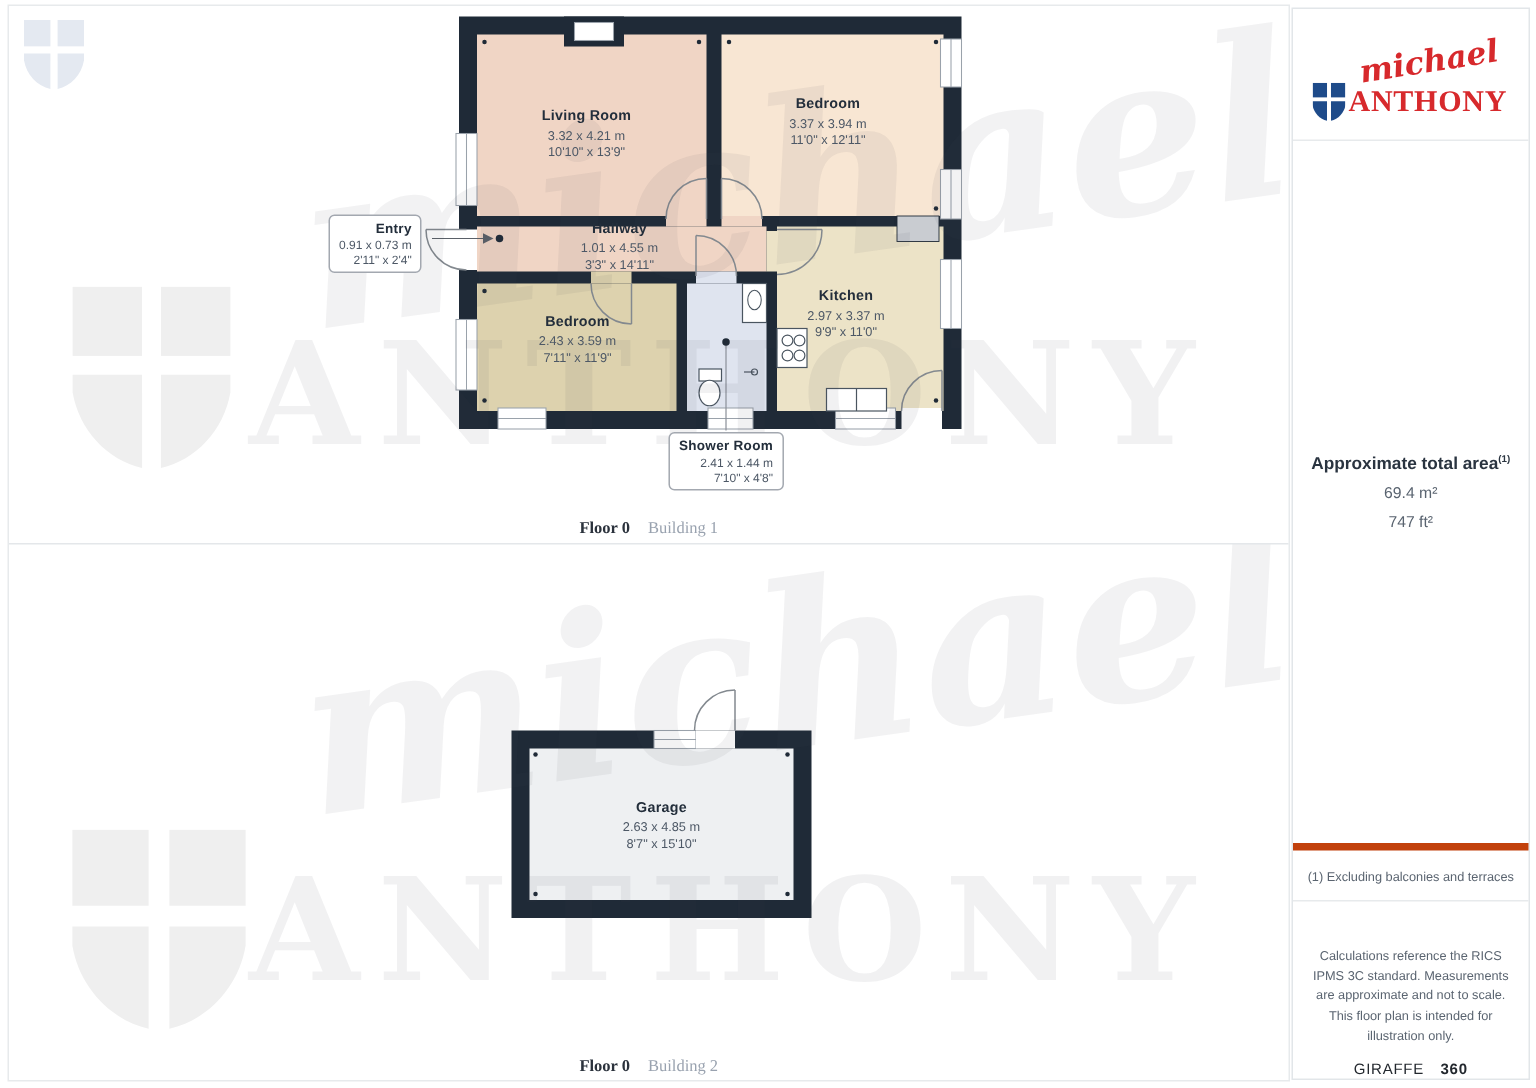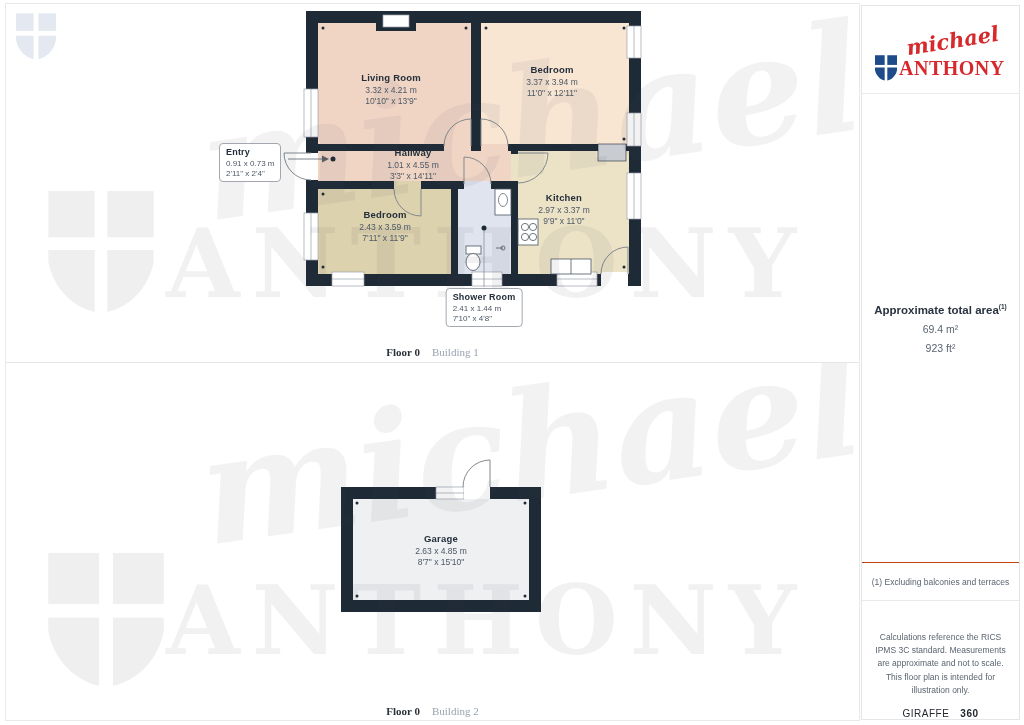--- a/index.html
+++ b/index.html
@@ -26,7 +26,7 @@
   .room-dim  { font-size:8.5px; color:#4d5866; margin-top:1.5px; }
 
   .callout { position:absolute; background:rgba(255,255,255,.97); border:1px solid #a3a8b0;
-             border-radius:4px; padding:3px 6px; text-align:left; z-index:4; white-space:nowrap; }
+             border-radius:4px; padding:3px 6px; text-align:right; z-index:4; white-space:nowrap; }
   .callout .room-name { font-size:9px; }
   .callout .room-dim  { font-size:8px; }
 

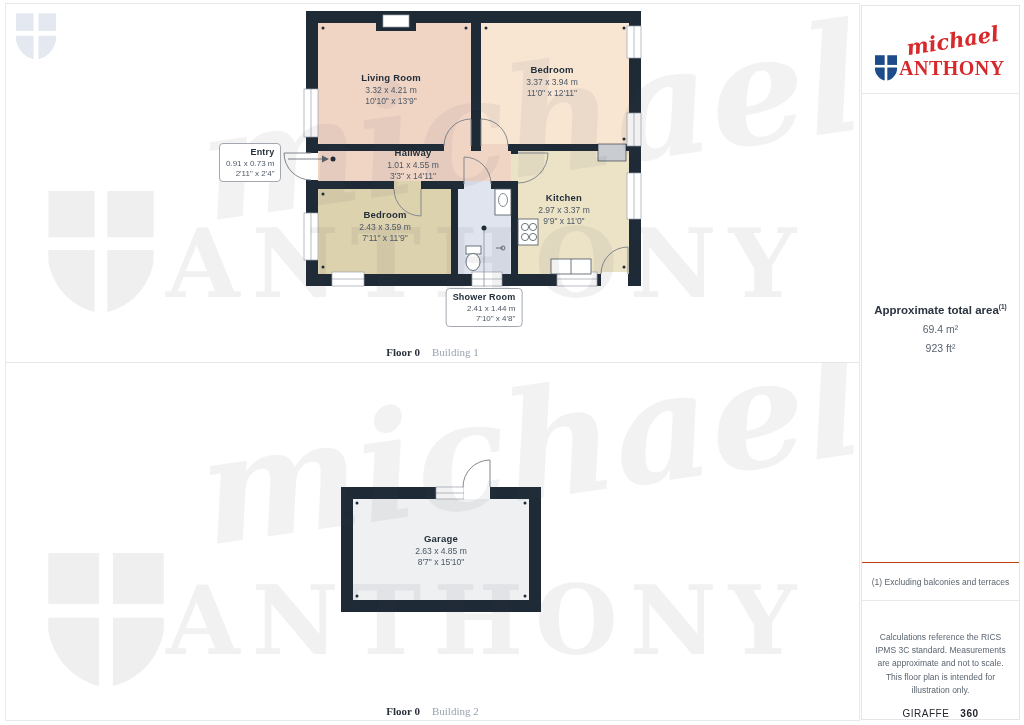--- a/index.html
+++ b/index.html
@@ -287,7 +287,7 @@
         <span>Approximate total area</span><sup>(1)</sup>
       </div>
       <div class="area-val">69.4 m²</div>
-      <div class="area-val">923 ft²</div>
+      <div class="area-val">747 ft²</div>
     </div>
 
     <div class="note-box">(1) Excluding balconies and terraces</div>

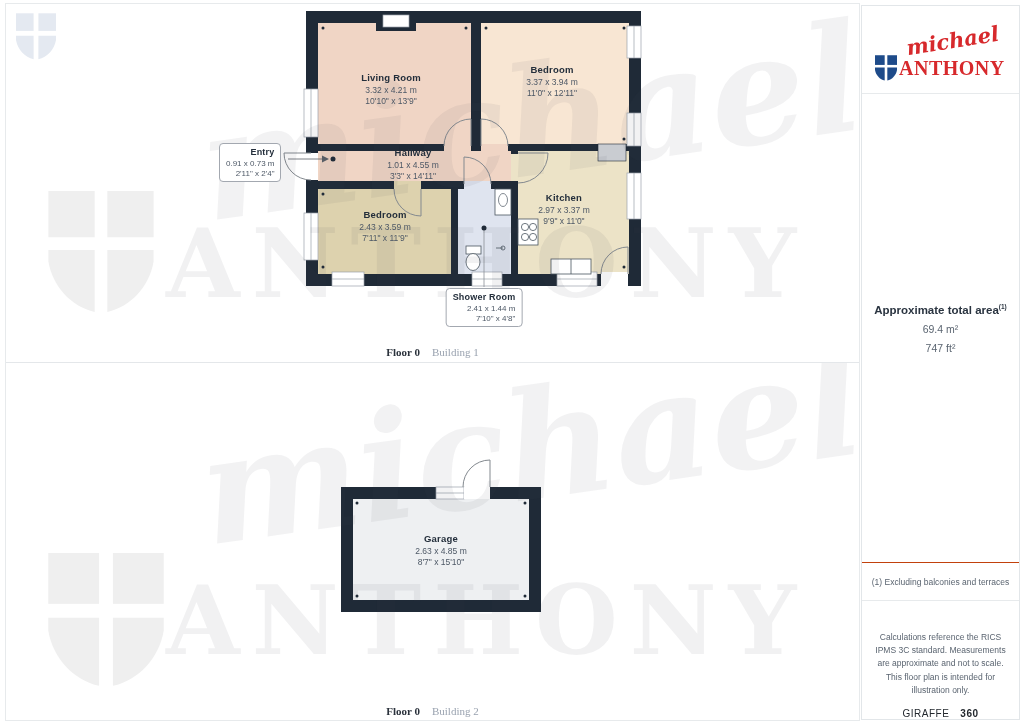--- a/index.html
+++ b/index.html
@@ -49,7 +49,7 @@
   .area-title { font-size:11.5px; font-weight:bold; color:#2a3440; }
   .area-title sup { font-size:6.5px; }
   .area-val { font-size:10.5px; color:#5a6470; margin-top:7px; }
-  .note-box { flex:0 0 38px; border-top:1px solid #c2410c; display:flex; align-items:center;
+  .note-box { flex:0 0 38px; border-top:5px solid #c2410c; display:flex; align-items:center;
               justify-content:center; font-size:8.5px; color:#5a6470; text-align:right; padding:0 6px; }
   .footer-box { flex:1; border-top:1px solid #e7eaec; padding:30px 11px 0; text-align:center; }
   .disclaimer { font-size:8.5px; color:#5a6470; line-height:1.55; }

